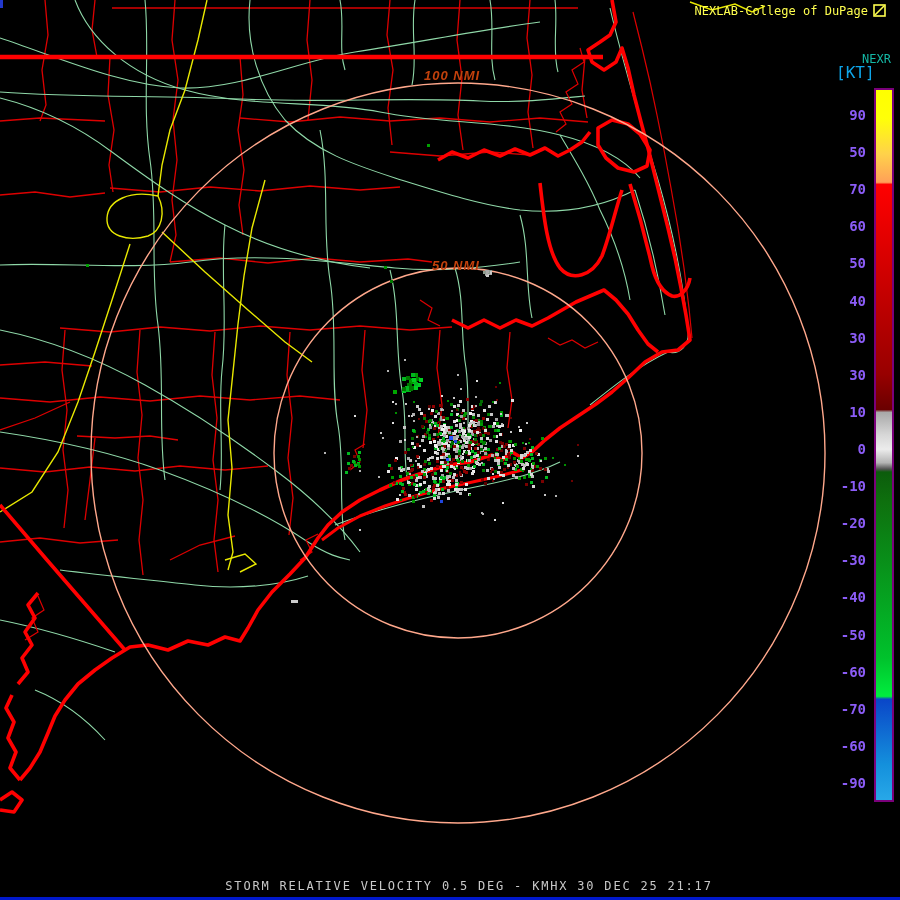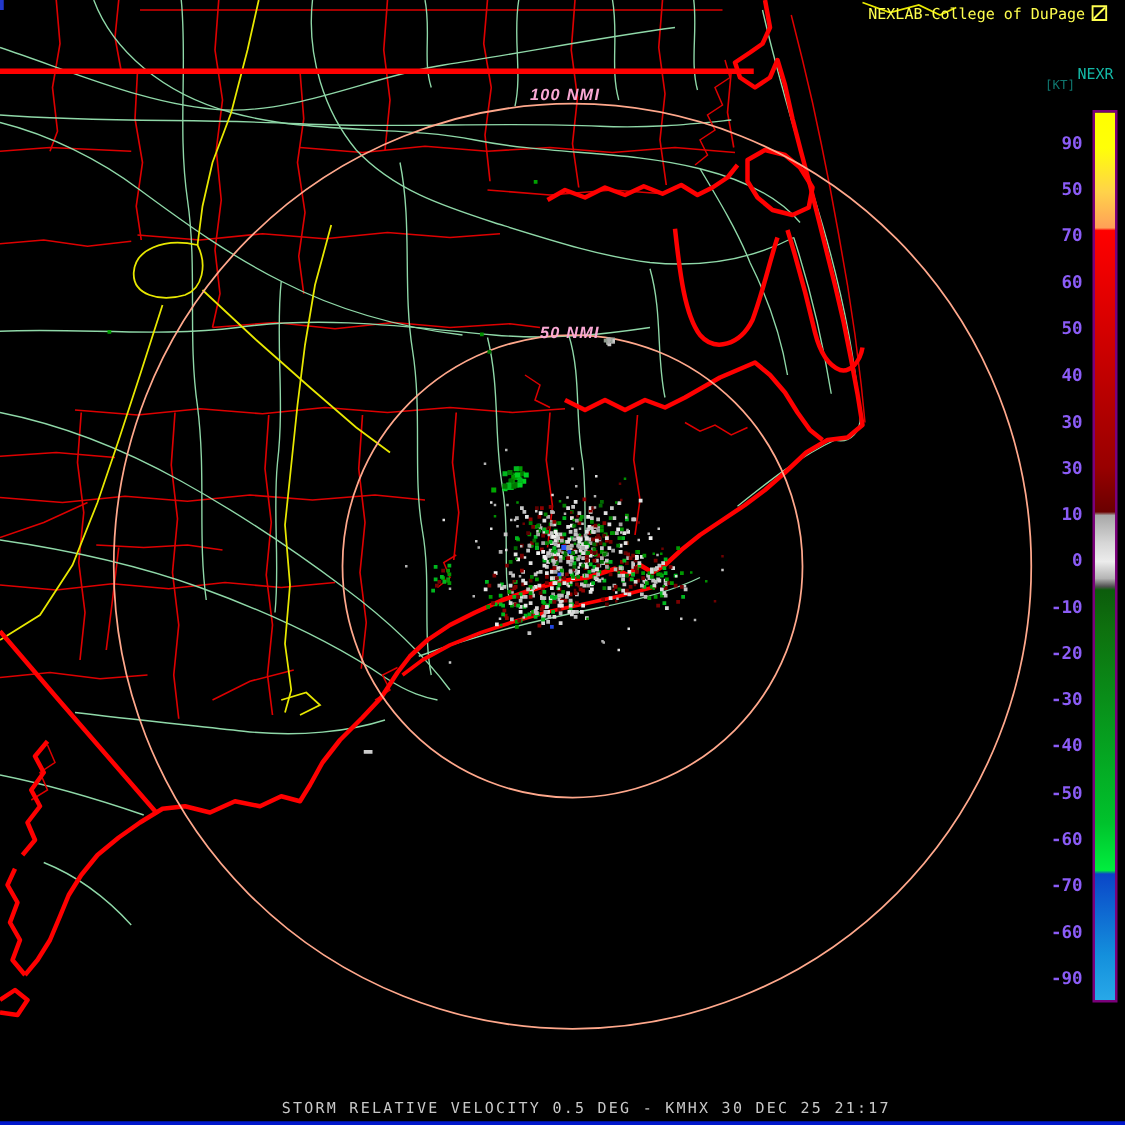--- a/index.html
+++ b/index.html
@@ -25,7 +25,7 @@
     font-size:12px;letter-spacing:1.8px;padding-left:19px;}
   #bottom-edge{position:absolute;left:0;bottom:0;width:900px;height:3px;background:#0018cc;}
   #top-left-edge{position:absolute;left:0;top:0;width:3px;height:8px;background:#2238cc;}
-  .ring-label{position:absolute;color:#f9a8d4;font-family:"Liberation Sans",sans-serif;
+  .ring-label{position:absolute;color:#c2410c;font-family:"Liberation Sans",sans-serif;
     font-size:13px;font-weight:bold;font-style:italic;letter-spacing:1px;}
   #ring-label-100{left:424px;top:68px;}
   #ring-label-50{left:432px;top:258px;}

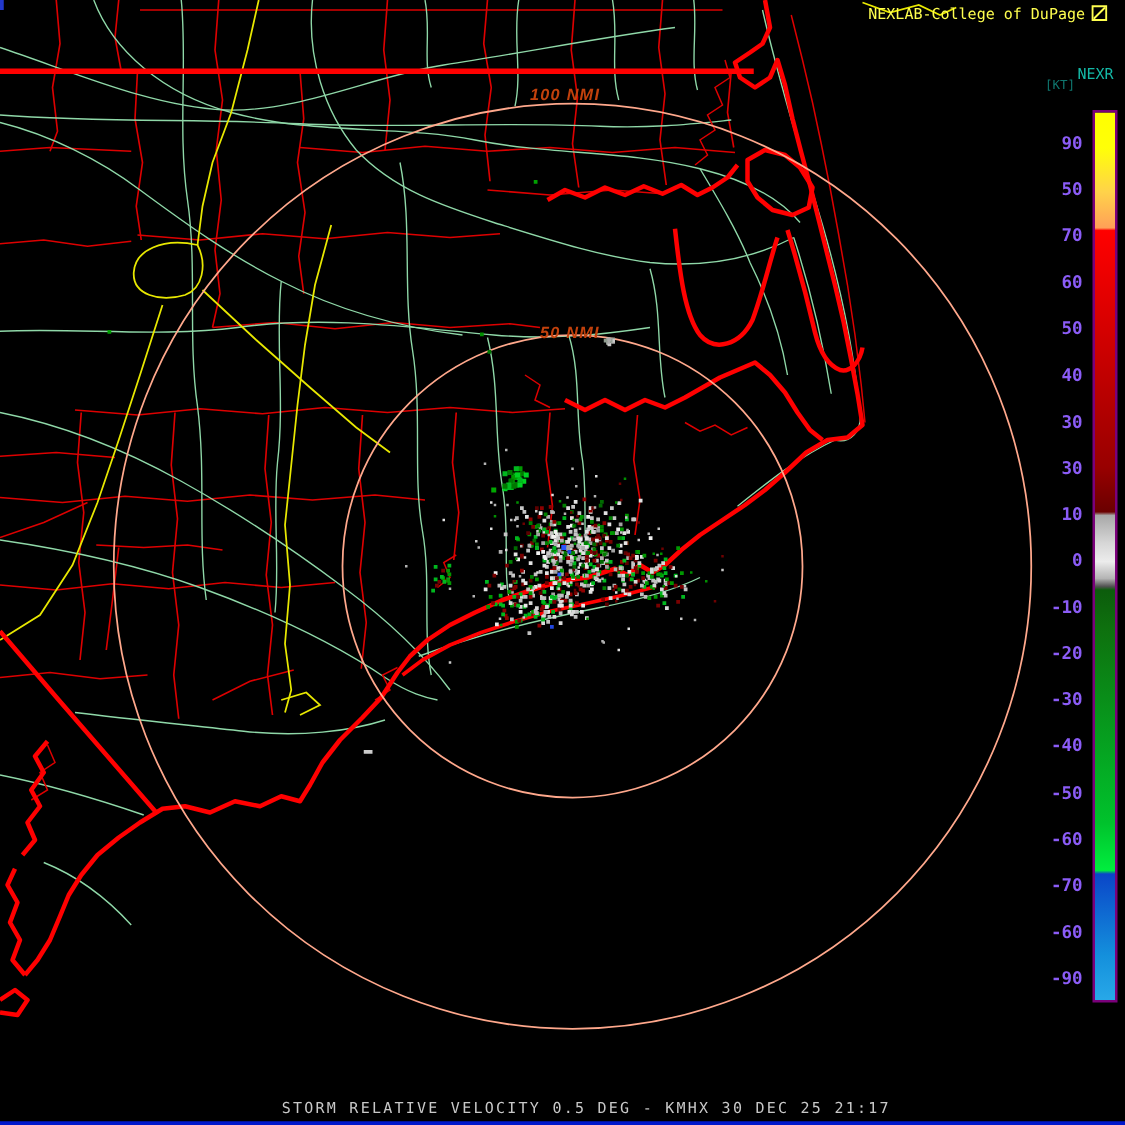--- a/index.html
+++ b/index.html
@@ -10,7 +10,7 @@
   #header-title{right:32px;top:4px;color:#ffff4f;font-size:12px;letter-spacing:0px;}
   #logo-icon{position:absolute;right:14px;top:4px;width:13px;height:13px;}
   #cb-title{left:862px;top:52px;color:#14b8a6;font-size:12px;}
-  #cb-unit{left:836px;top:63px;color:#0f766e;font-size:10px;}
+  #cb-unit{left:836px;top:63px;color:#0ea5e9;font-size:16px;}
   #colorbar{position:absolute;left:874px;top:88px;width:16px;height:710px;
     border:2px solid #7a007a;
     background:linear-gradient(to bottom,

